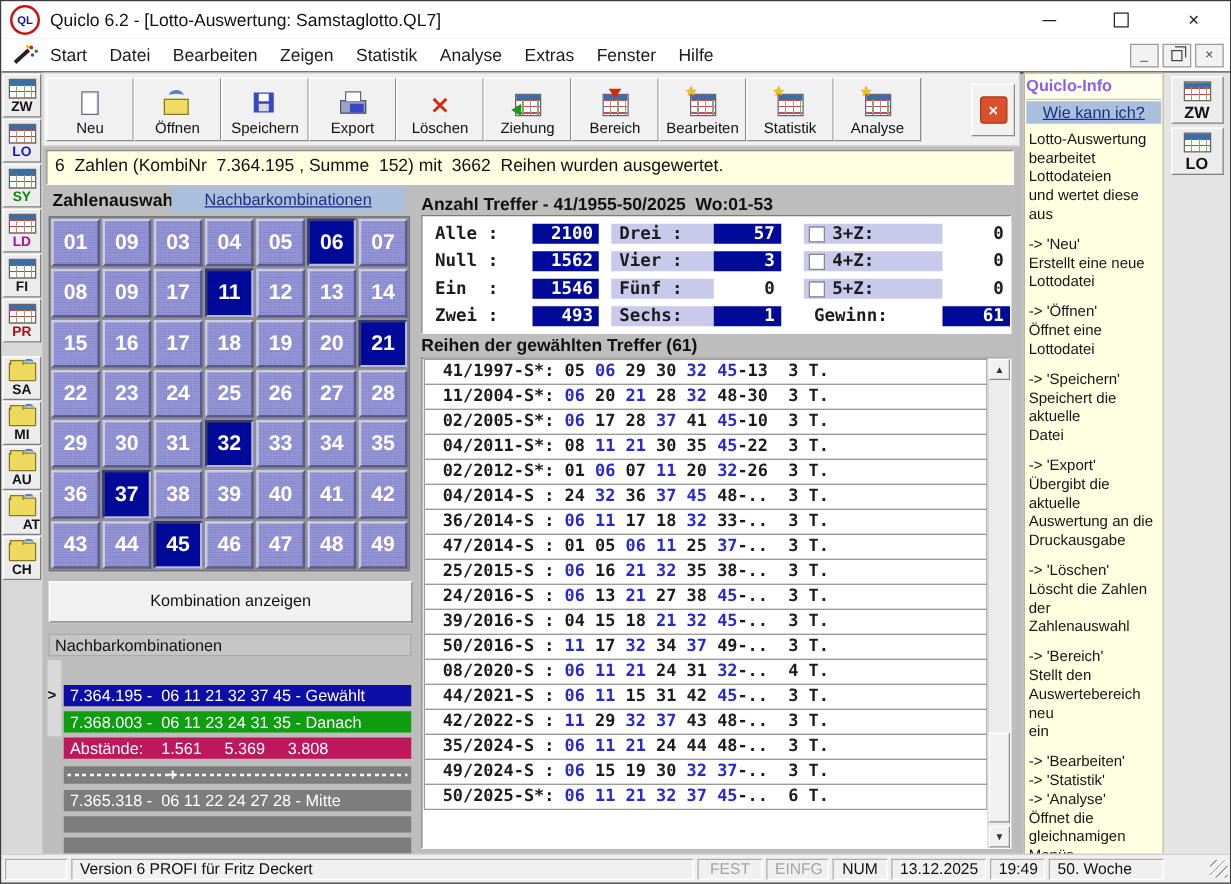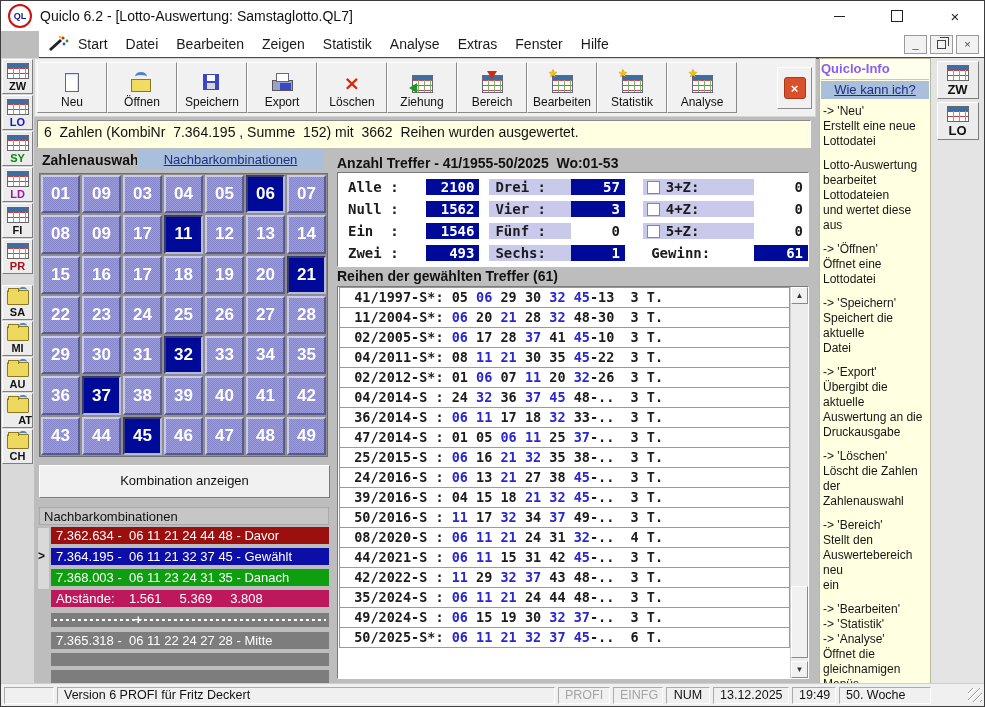--- a/index.html
+++ b/index.html
@@ -16,7 +16,7 @@
   .glyph-max{width:10px;height:10px;border:1px solid #222;}
   
   .menubar{position:absolute;left:0;top:30px;right:0;height:26px;background:#fff;border-bottom:2px solid #4a4a4a;
-    display:flex;align-items:center;margin-left:38px;}
+    display:flex;align-items:center;}
   .wand{margin-left:8px;width:22px;height:18px;}
   .menu-item{font-size:14px;color:#1a1a1a;padding:0 9px;}
   .mdi-btns{margin-left:auto;margin-right:5px;display:flex;gap:3px;}

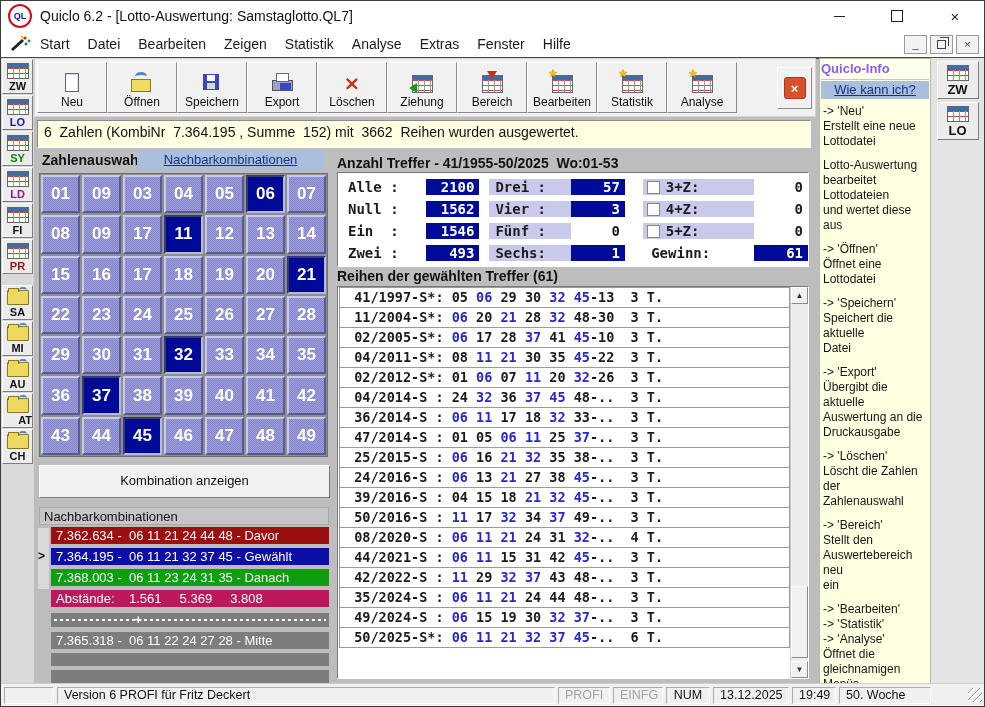--- a/index.html
+++ b/index.html
@@ -439,12 +439,12 @@
     <div class="info-title">Quiclo-Info</div>
     <div class="info-link">Wie kann ich?</div>
     <div class="info-body" id="info-body">
+        <div class="info-para">Lotto-Auswertung
+bearbeitet Lottodateien
+und wertet diese aus</div>
         <div class="info-para">-&gt; 'Neu'
 Erstellt eine neue
 Lottodatei</div>
-        <div class="info-para">Lotto-Auswertung
-bearbeitet Lottodateien
-und wertet diese aus</div>
         <div class="info-para">-&gt; 'Öffnen'
 Öffnet eine Lottodatei</div>
         <div class="info-para">-&gt; 'Speichern'

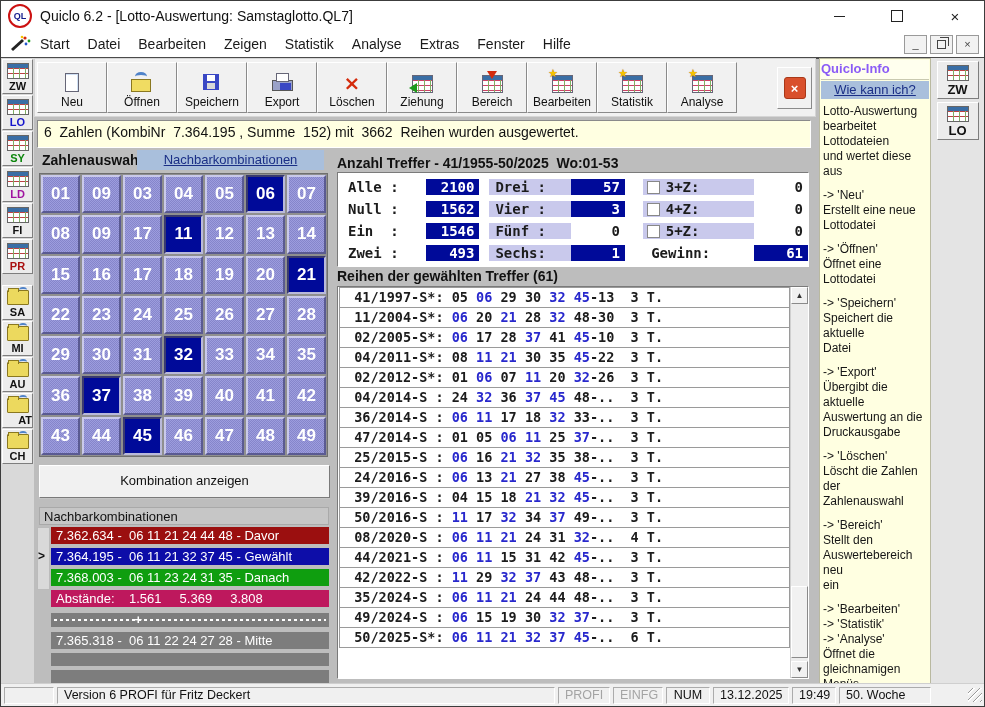--- a/index.html
+++ b/index.html
@@ -385,7 +385,6 @@
     <div class="nb-header">Nachbarkombinationen</div>
     <div class="nb-gutter"></div>
     <div class="nb-pointer" style="top: 45px;">&gt;</div>
-  <div class="nb-row" style="top: 23px; background: rgb(155, 15, 15);">7.362.634 -  06 11 21 24 44 48 - Davor</div>
       <div class="nb-row" style="top: 44px; background: rgb(13, 13, 168);">7.364.195 -  06 11 21 32 37 45 - Gewählt</div>
       <div class="nb-row" style="top: 65px; background: rgb(15, 158, 15);">7.368.003 -  06 11 23 24 31 35 - Danach</div>
       <div class="nb-row" style="top: 86px; background: #be185d;">Abstände:    1.561     5.369     3.808</div>

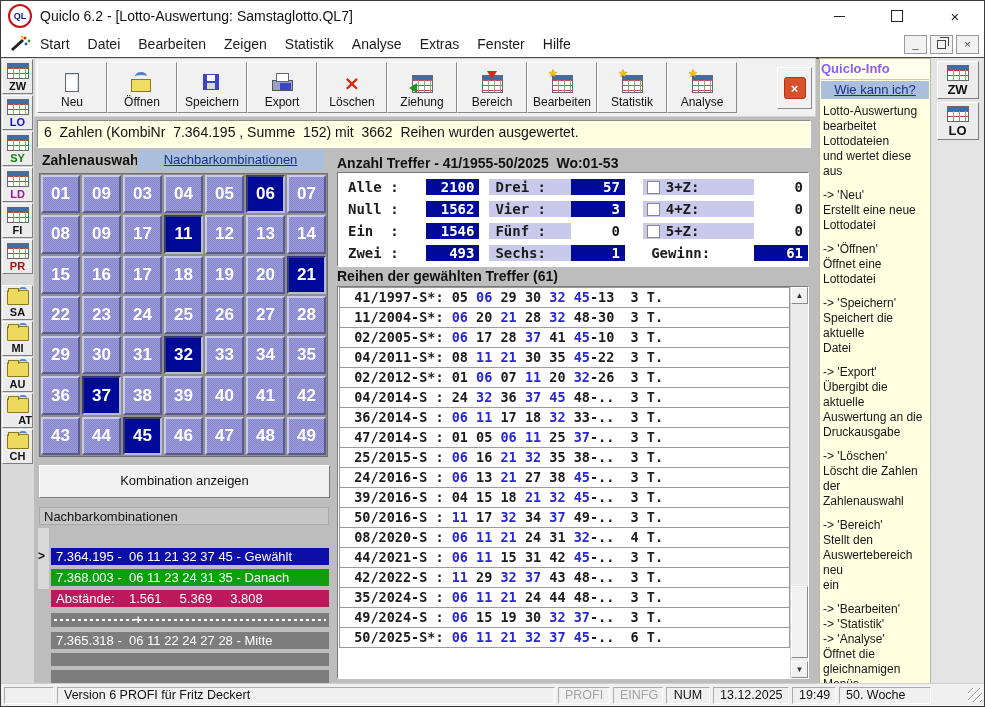--- a/index.html
+++ b/index.html
@@ -472,7 +472,7 @@
     <div class="st st-first"></div>
     <div class="st st-version">Version 6 PROFI für Fritz Deckert</div>
     <div id="status-panels" style="display:flex;">
-        <div class="st st-fest dim">PROFI</div>
+        <div class="st st-fest dim">FEST</div>
         <div class="st st-einfg dim">EINFG</div>
         <div class="st st-num">NUM</div>
         <div class="st st-date">13.12.2025</div>

